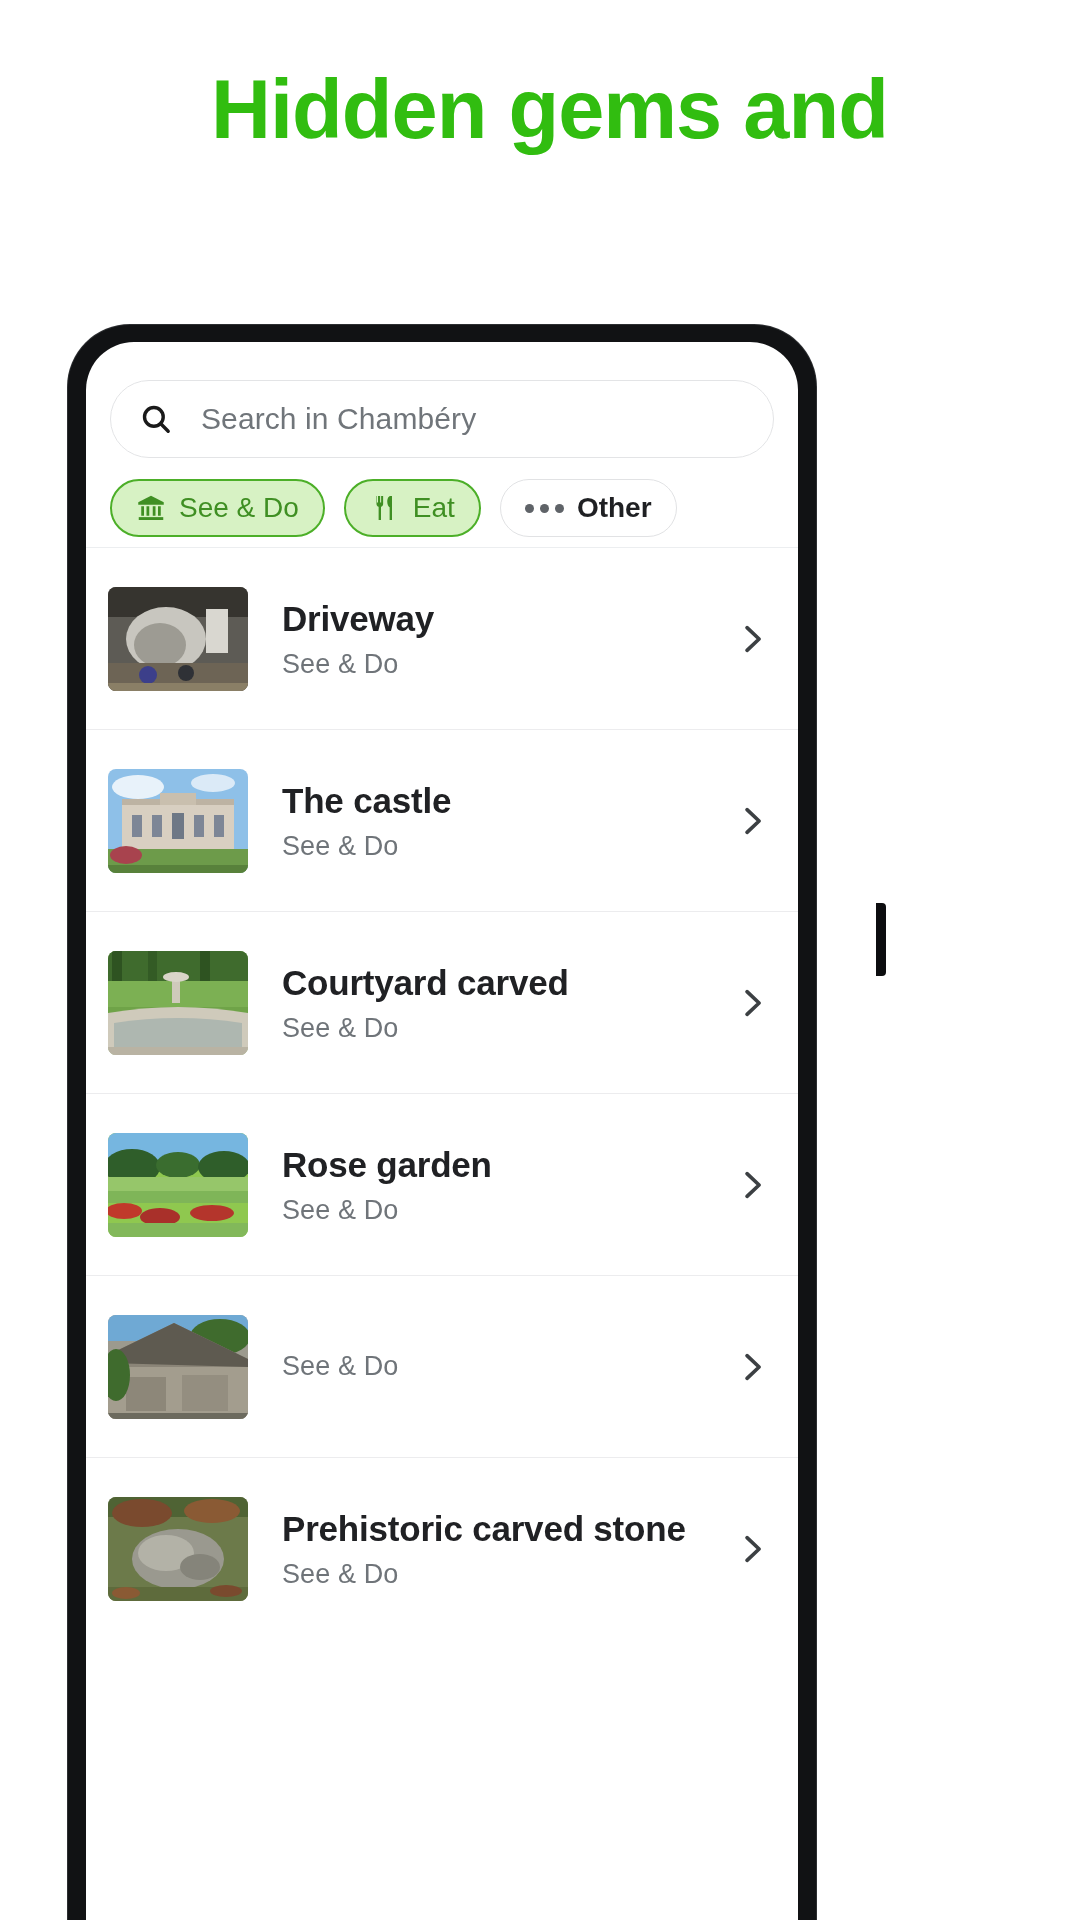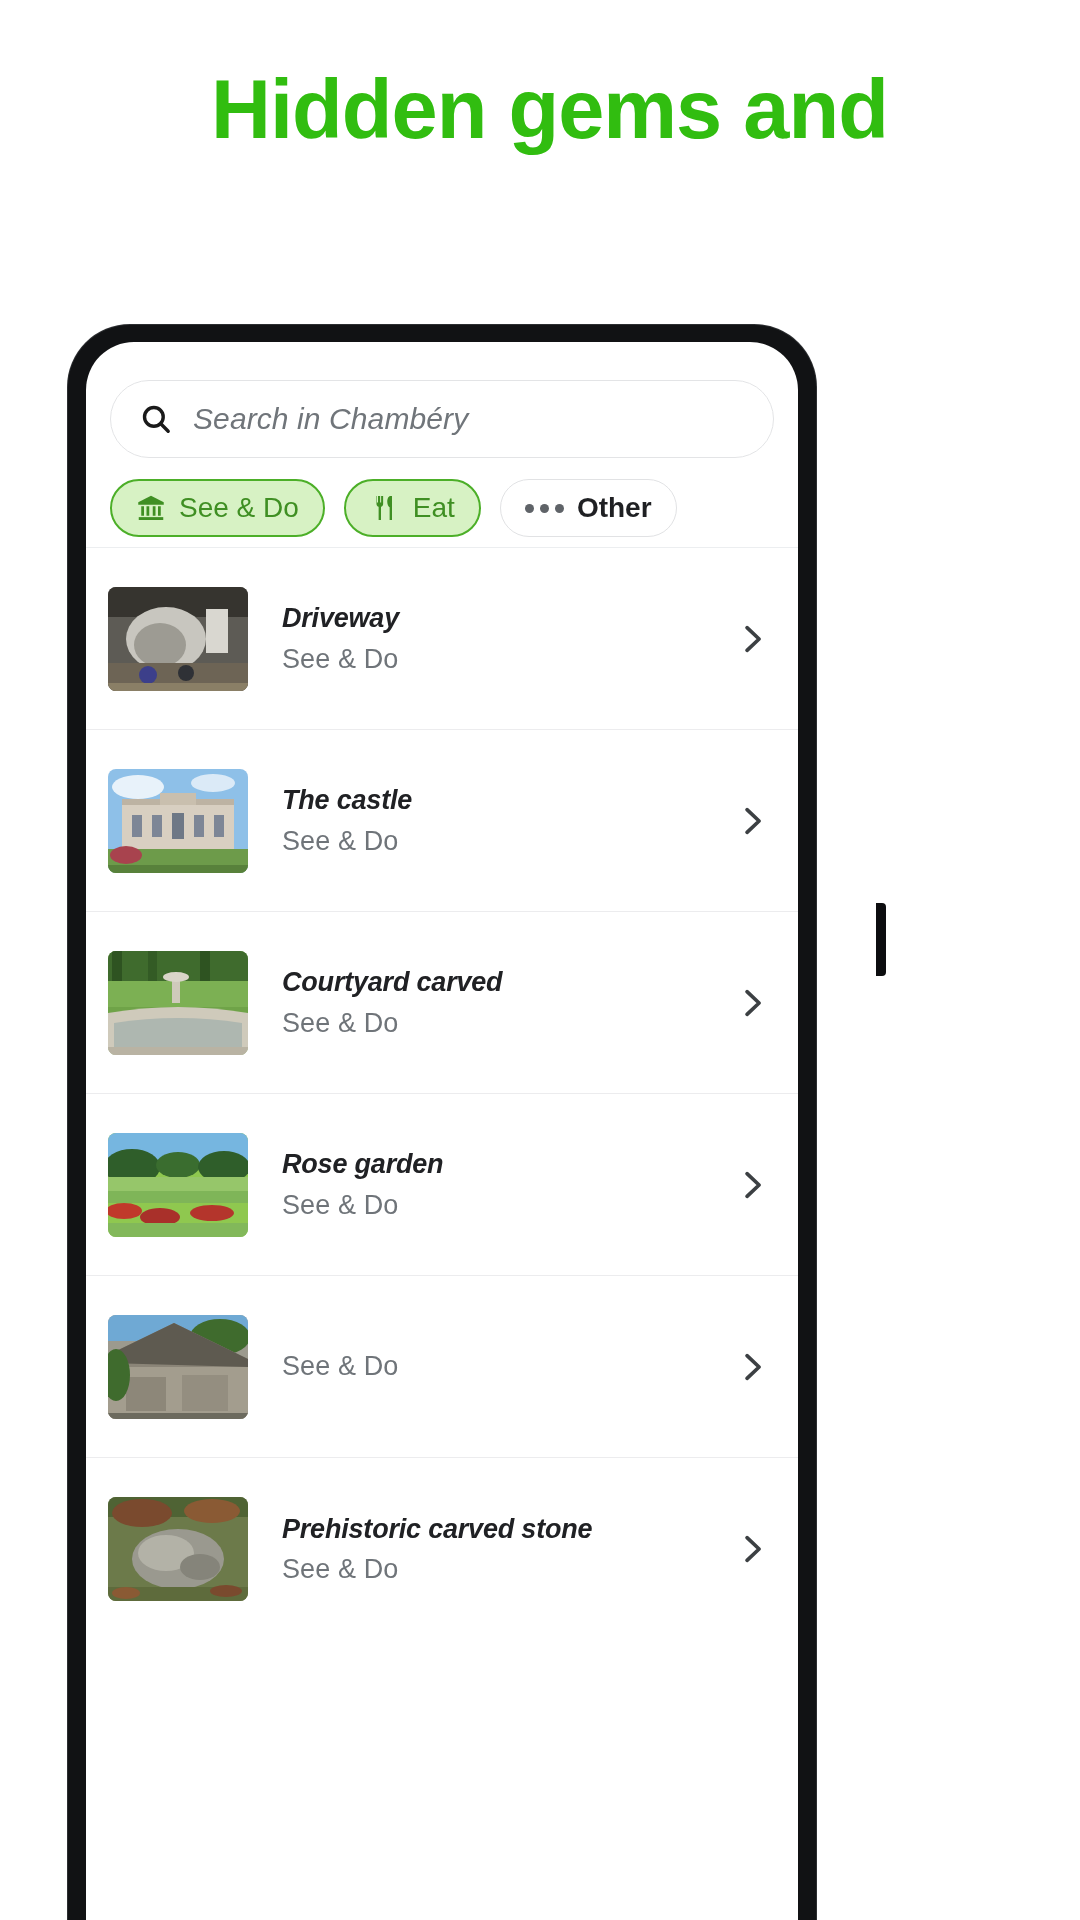--- a/index.html
+++ b/index.html
@@ -65,8 +65,7 @@
     display:flex;
     align-items:center;
     padding:0 28px;
-    gap:20px;
-    font-style:italic;
+    gap:28px;
   }
   .search-icon svg { display:block; }
   .search-placeholder {

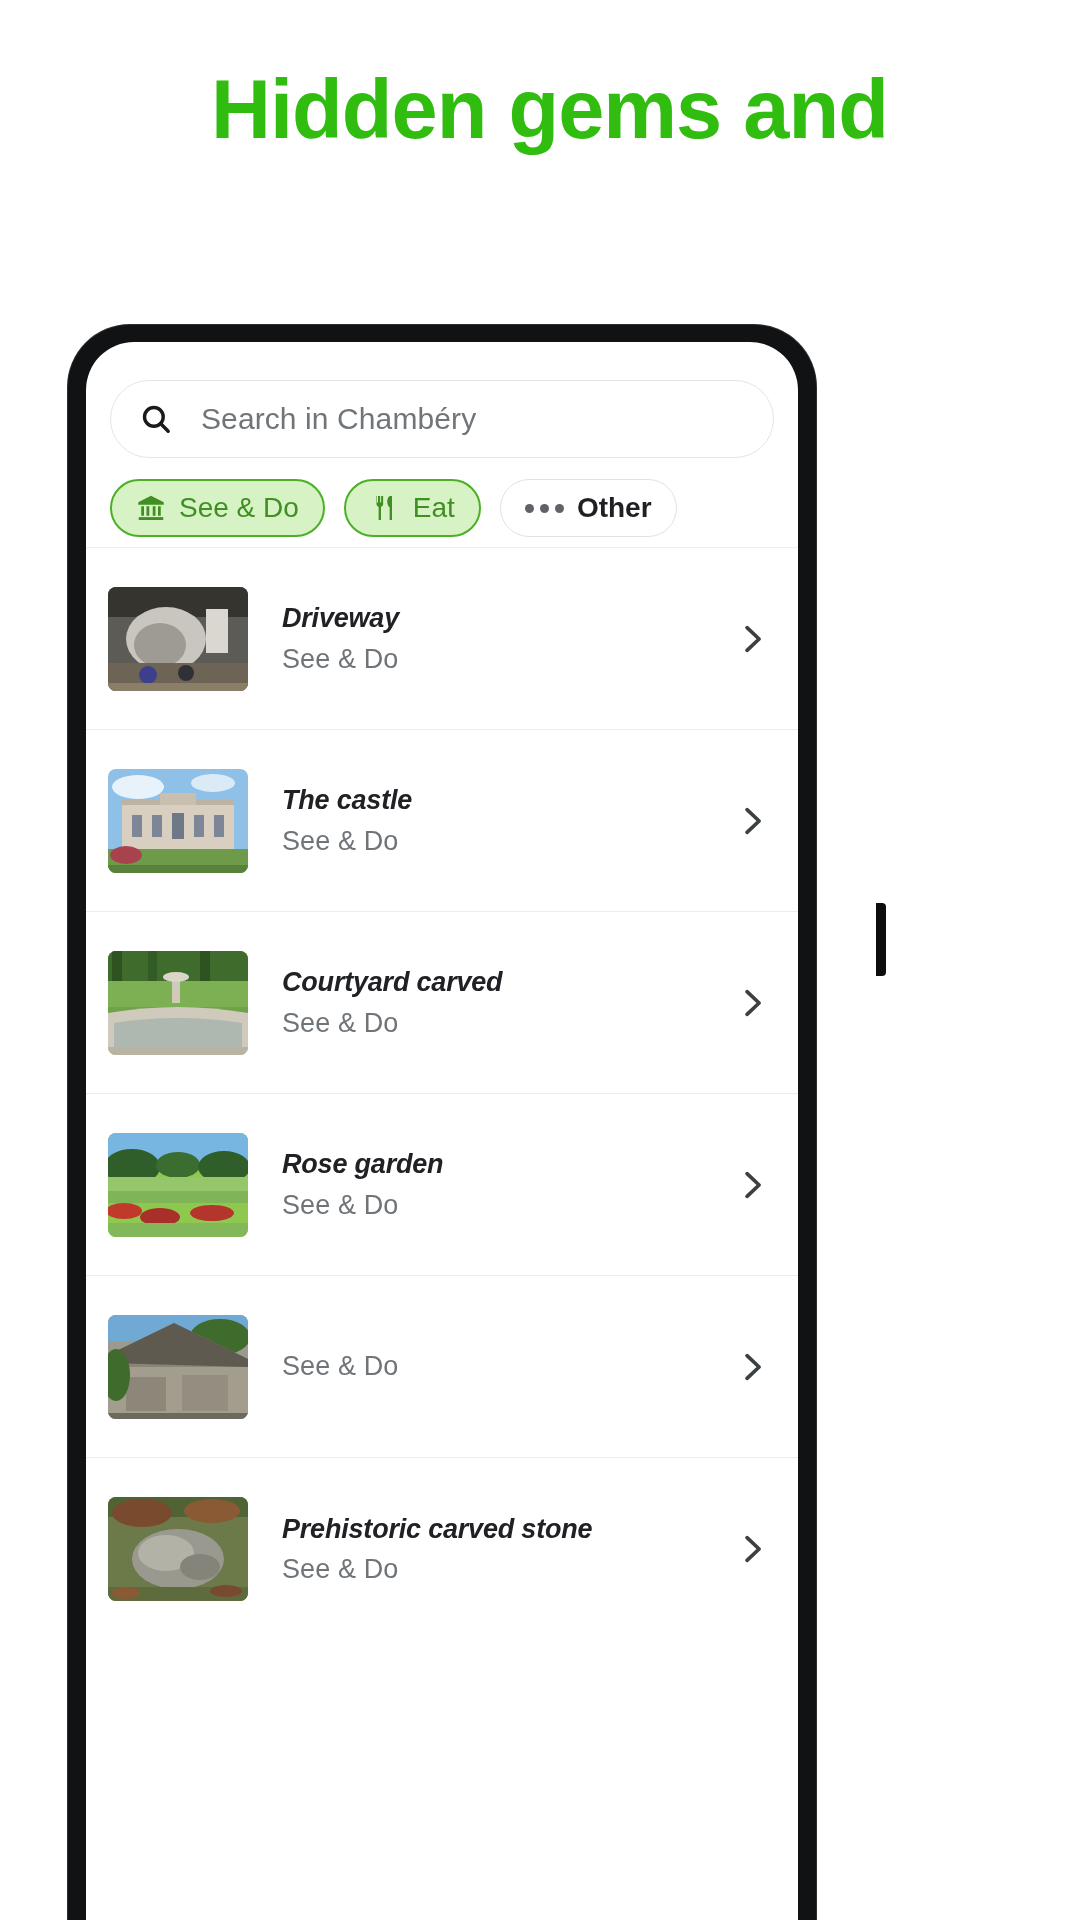--- a/index.html
+++ b/index.html
@@ -137,13 +137,12 @@
   }
   .row-text { flex:1 1 auto; padding-left:34px; }
   .row-title {
-    font-size:27px;
+    font-size:35px;
     font-weight:bold;
     color:#202124;
     line-height:1.2;
     margin-bottom:9px;
     letter-spacing:-0.2px;
-    font-style:italic;
   }
   .row-sub {
     font-size:27px;

